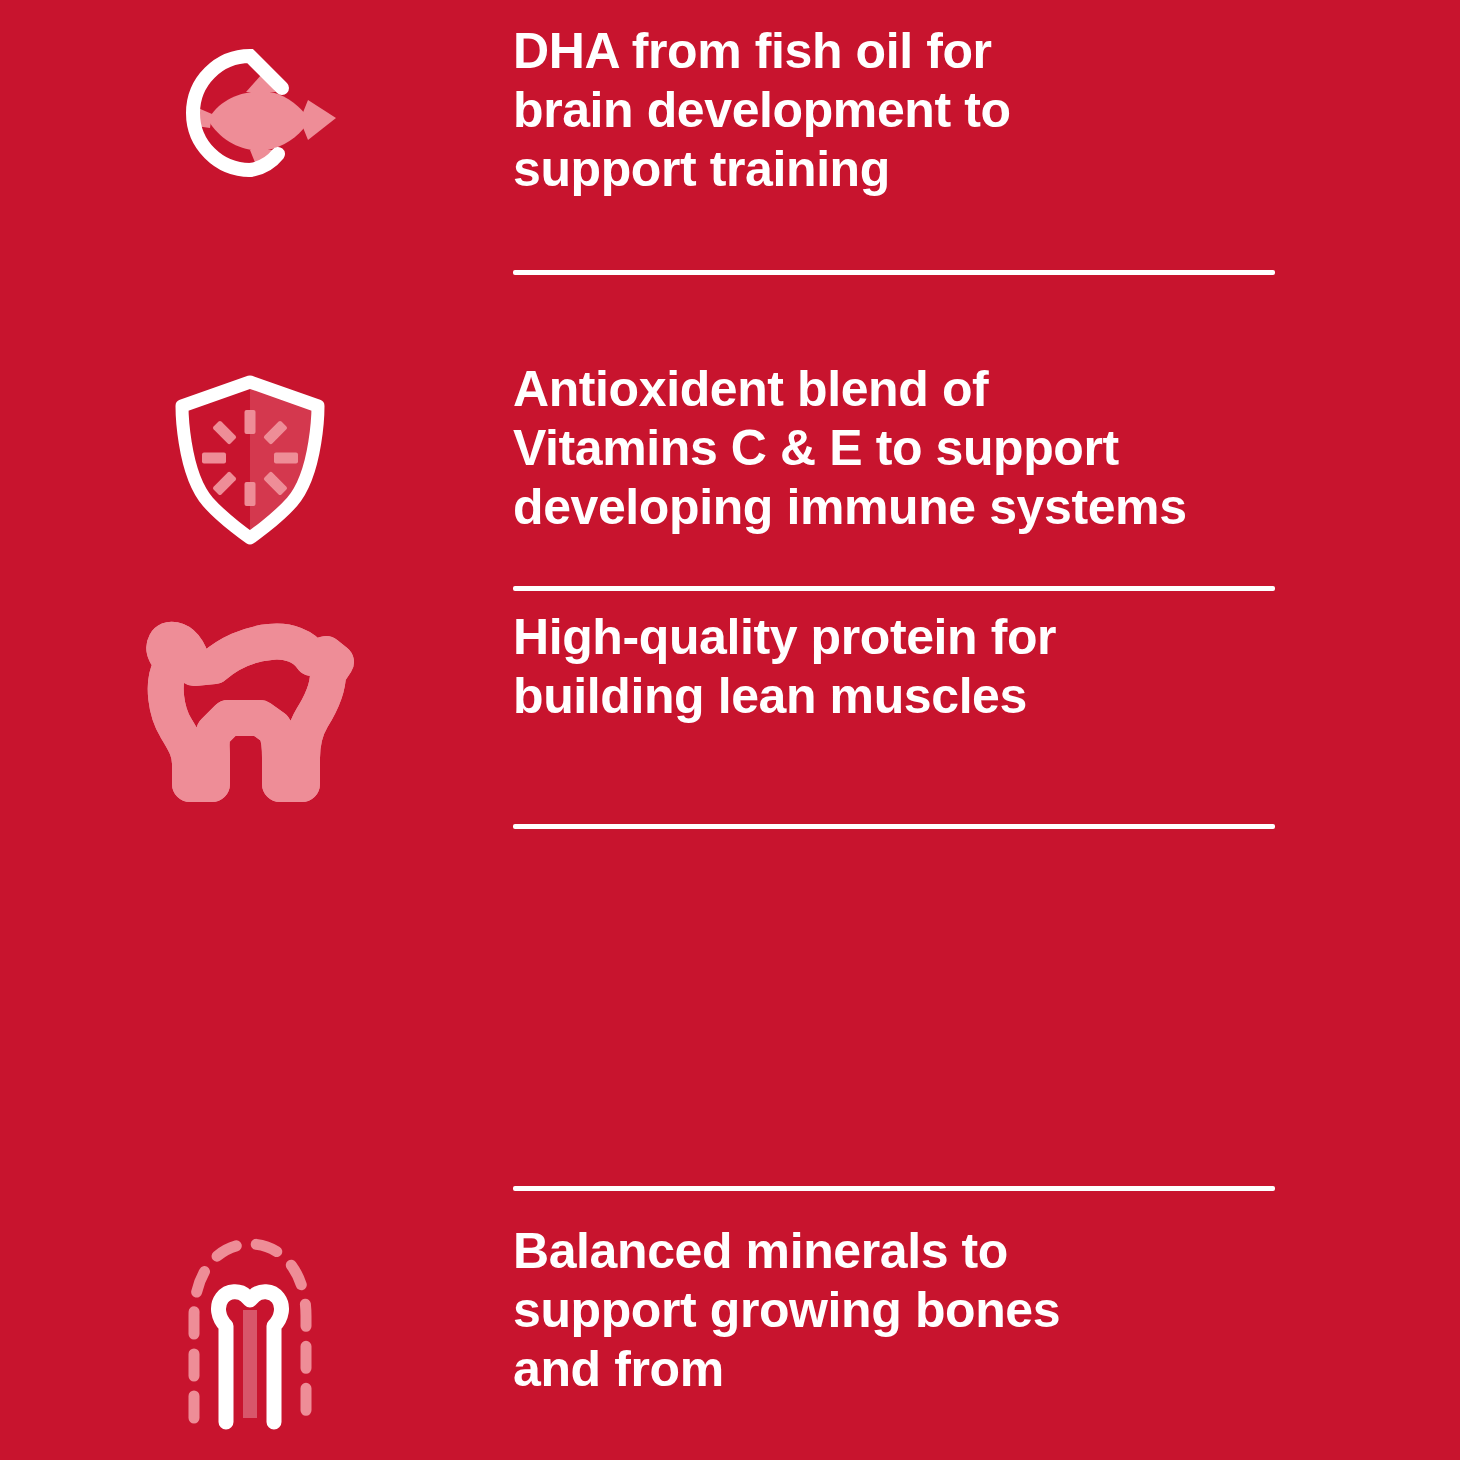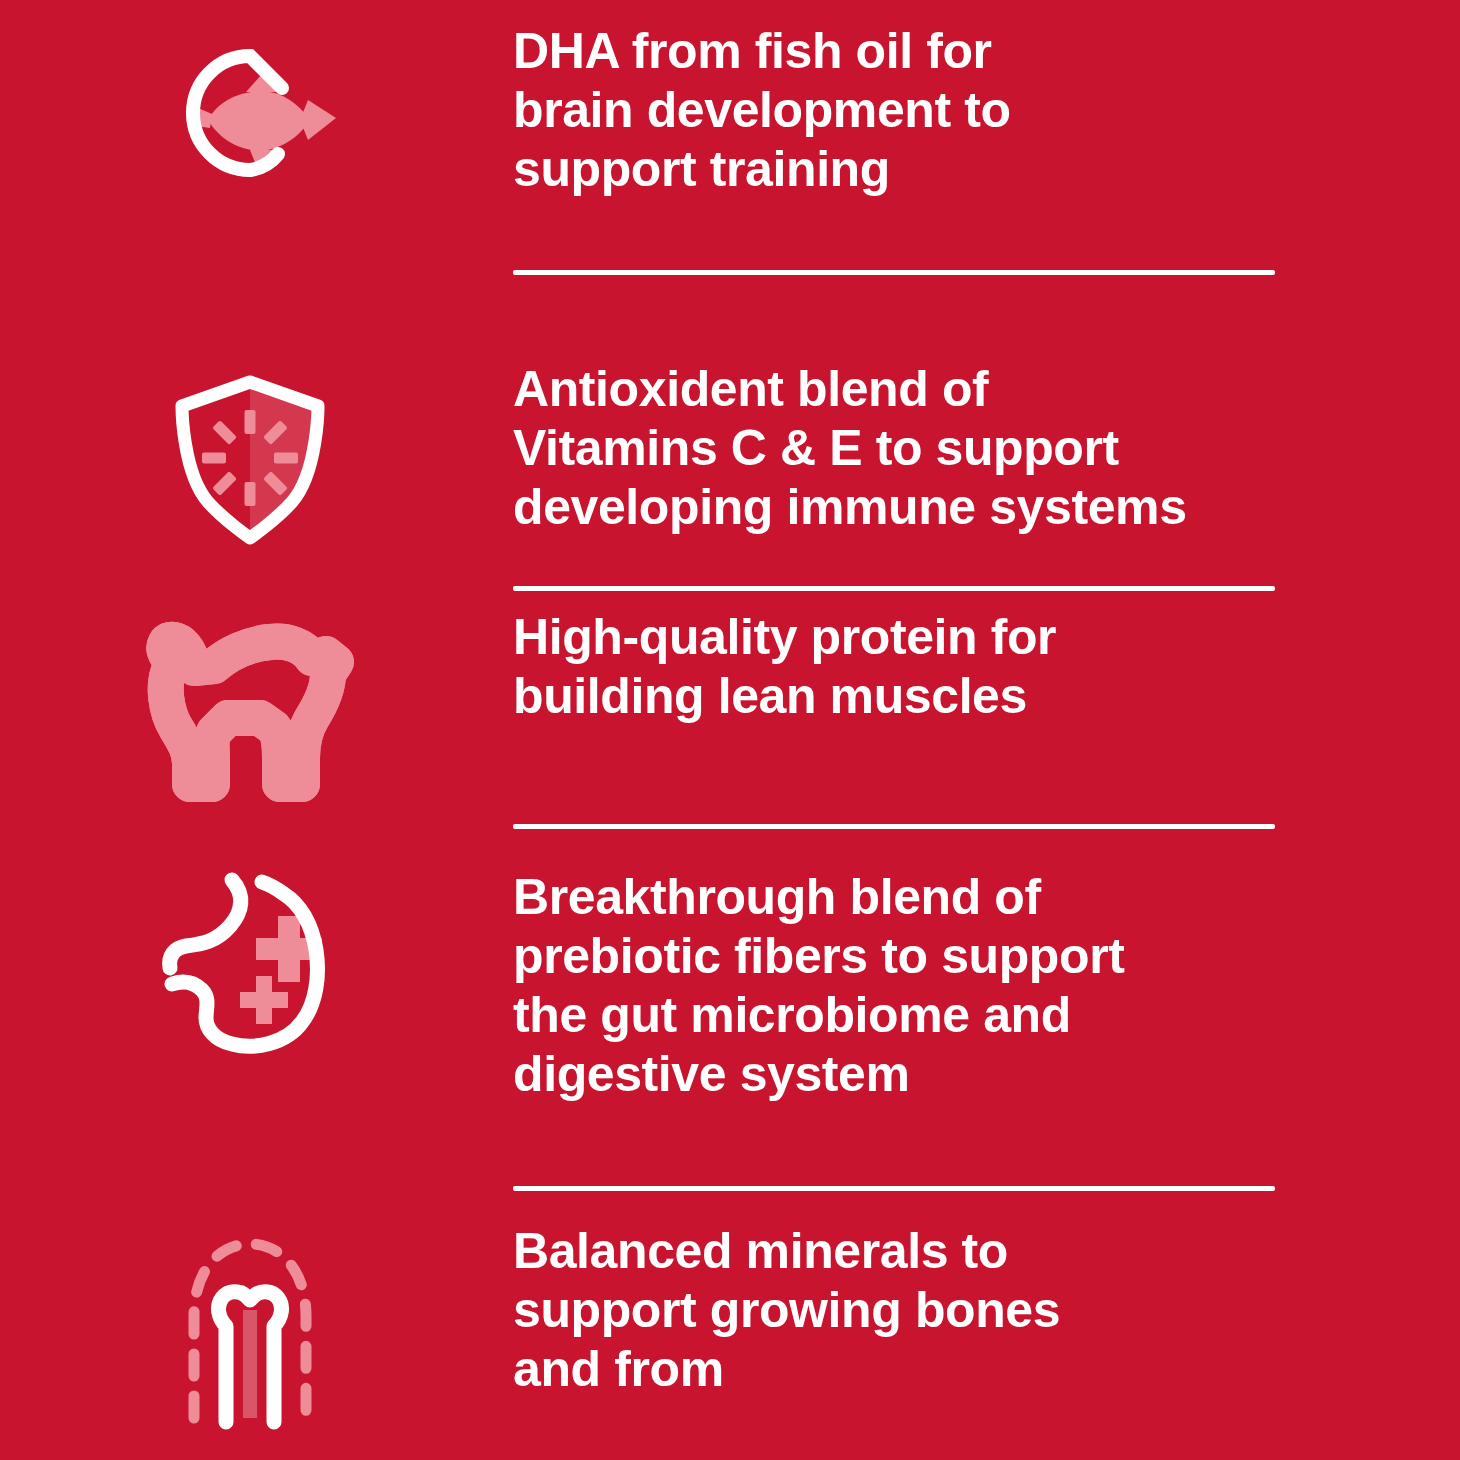--- a/index.html
+++ b/index.html
@@ -212,40 +212,6 @@
 
   <div class="divider" id="div-3"></div>
 
-  <div class="benefit-row" id="row-prebio">
-    <div class="icon-cell">
-      <svg id="icon-prebio" viewBox="0 0 200 190" width="200" height="190" aria-hidden="true">
-
-        <g fill="#EE8D97">
-          <path d="M128 48 L150 48 L150 70 L172 70 L172 92 L150 92 L150 114 L128 114 L128 92 L106 92 L106 70 L128 70 Z"></path>
-          <path d="M106 108 L122 108 L122 124 L138 124 L138 140 L122 140 L122 156 L106 156 L106 140 L90 140 L90 124 L106 124 Z"></path>
-        </g>
-
-        <g fill="none" stroke="#FFFFFF" stroke-width="15" stroke-linecap="round" stroke-linejoin="round">
-
-          <path d="M82 12
-                   C 96 28, 92 44, 80 58
-                   C 66 74, 52 76, 36 78
-                   C 24 80, 18 88, 20 100"></path>
-
-          <path d="M22 116
-                   C 34 112, 44 114, 52 122
-                   C 60 130, 56 140, 56 150
-                   C 56 160, 64 172, 82 176
-                   C 104 182, 136 176, 152 154
-                   C 166 136, 170 108, 166 82
-                   C 162 56, 150 36, 134 26
-                   C 126 20, 118 16, 112 14"></path>
-        </g>
-      </svg>
-    </div>
-    <div class="text-cell">
-      <p class="benefit-text">Breakthrough blend of
-prebiotic fibers to support
-the gut microbiome and
-digestive system</p>
-    </div>
-  </div>
 
   <div class="divider" id="div-4"></div>
 

